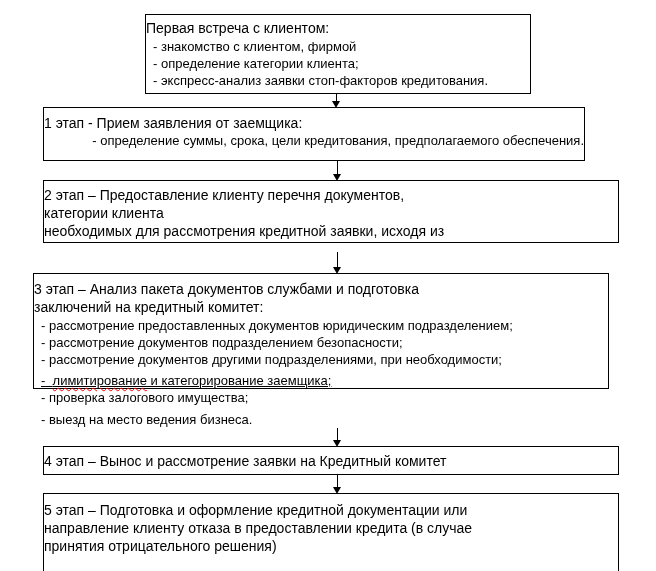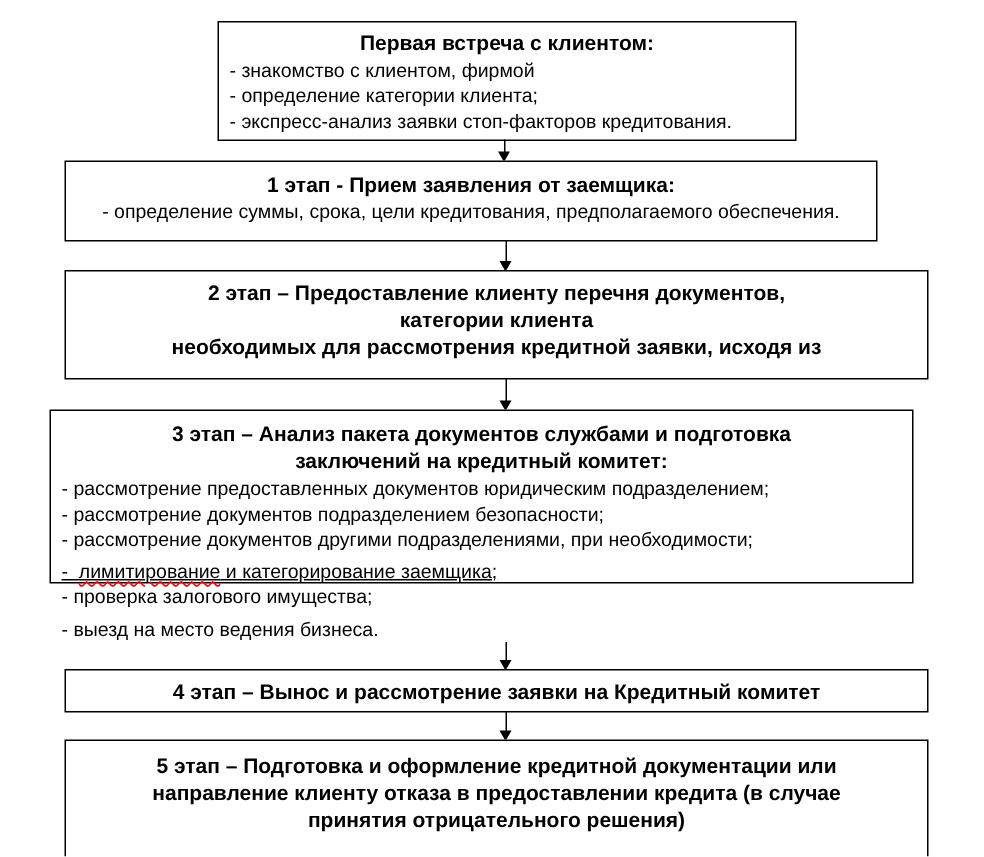--- a/index.html
+++ b/index.html
@@ -8,7 +8,7 @@
     font-family:"Liberation Sans","DejaVu Sans",sans-serif;color:#000;overflow:hidden;
   }
   .box{position:absolute;border:1px solid #000;background:#fff;box-sizing:border-box;}
-  .title{font-weight:bold;font-size:14px;line-height:18px;text-align:center;}
+  .title{font-weight:normal;font-size:14px;line-height:18px;text-align:left;}
   .body-line{font-size:13px;line-height:17px;}
   .centered{text-align:center;}
   .bullets{padding:1px 7px 0 7px;}

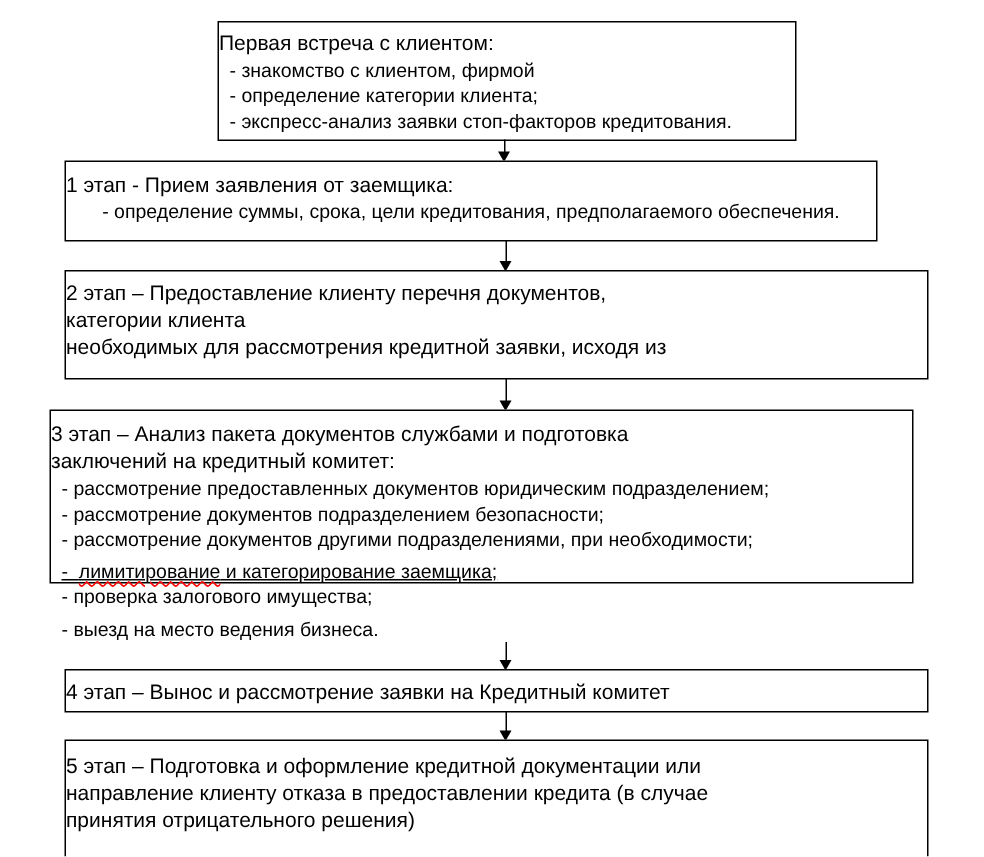--- a/index.html
+++ b/index.html
@@ -10,7 +10,7 @@
   .box{position:absolute;border:1px solid #000;background:#fff;box-sizing:border-box;}
   .title{font-weight:normal;font-size:14px;line-height:18px;text-align:left;}
   .body-line{font-size:13px;line-height:17px;}
-  .centered{text-align:center;}
+  .centered{text-align:right;}
   .bullets{padding:1px 7px 0 7px;}
   .pre{white-space:pre-wrap;}
   .spell-wavy{

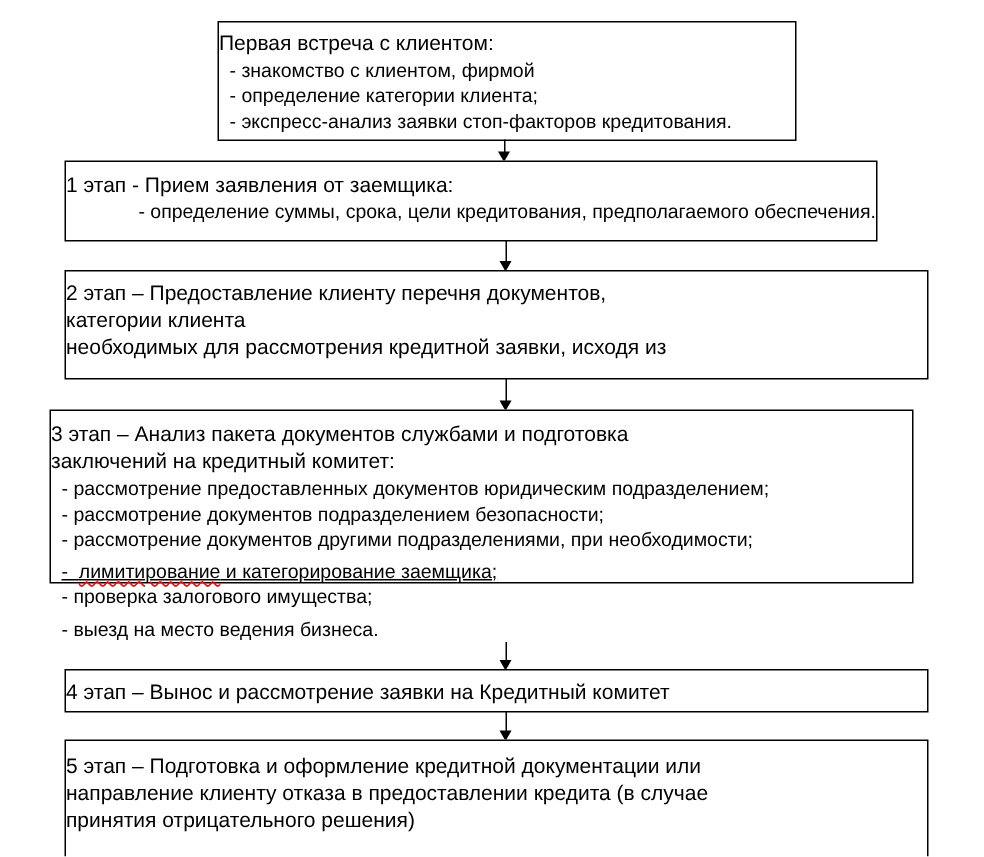--- a/index.html
+++ b/index.html
@@ -26,7 +26,7 @@
   
   .box-first{left:145px;top:14px;width:386px;height:80px;padding-top:4px;}
   .box-s1{left:43px;top:107px;width:542px;height:54px;padding-top:6px;}
-  .box-s2{left:43px;top:180px;width:576px;height:73px;padding-top:5px;}
+  .box-s2{left:43px;top:180px;width:576px;height:63px;padding-top:5px;}
   .box-s3{left:33px;top:273px;width:576px;height:116px;padding-top:6px;}
   .box-s4{left:43px;top:446px;width:576px;height:29px;padding-top:5px;}
   .box-s5{left:43px;top:493px;width:576px;height:85px;padding-top:7px;}

